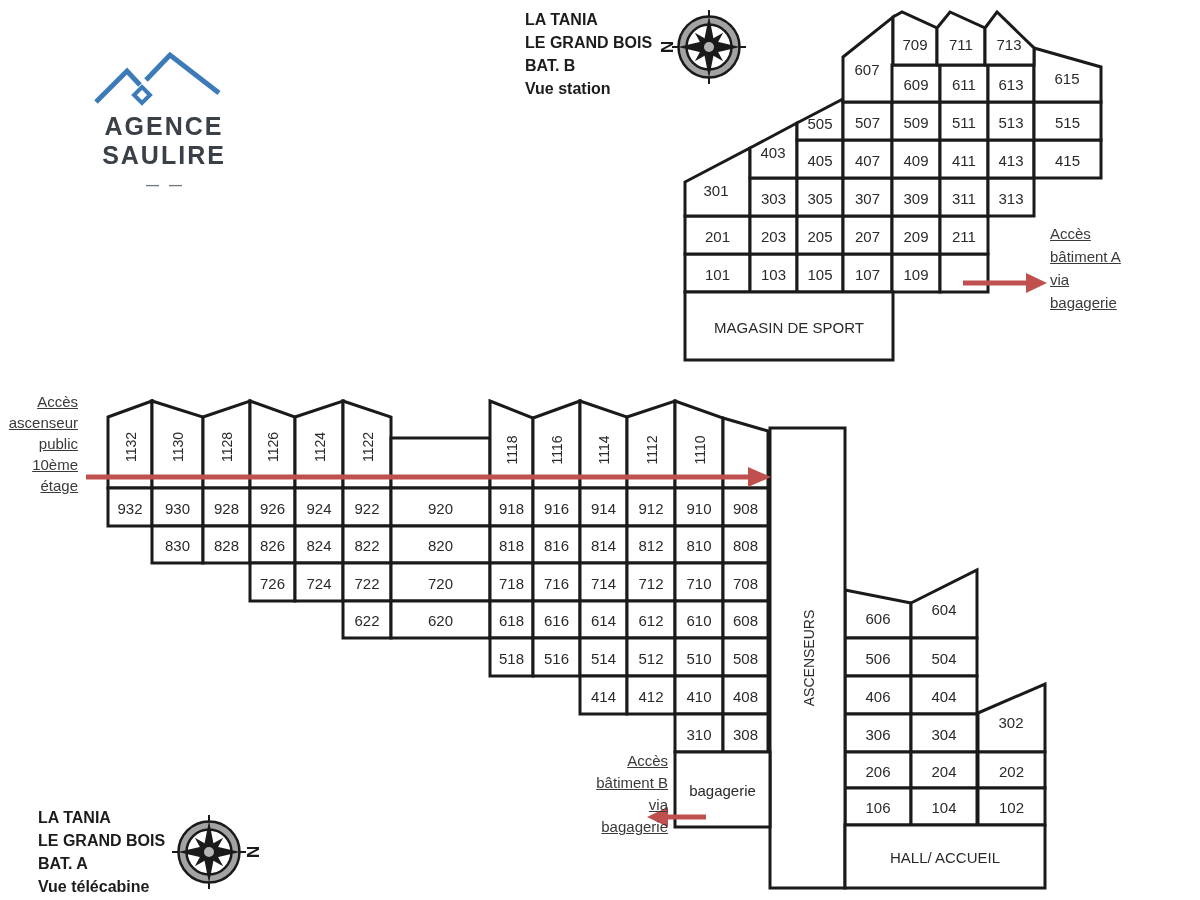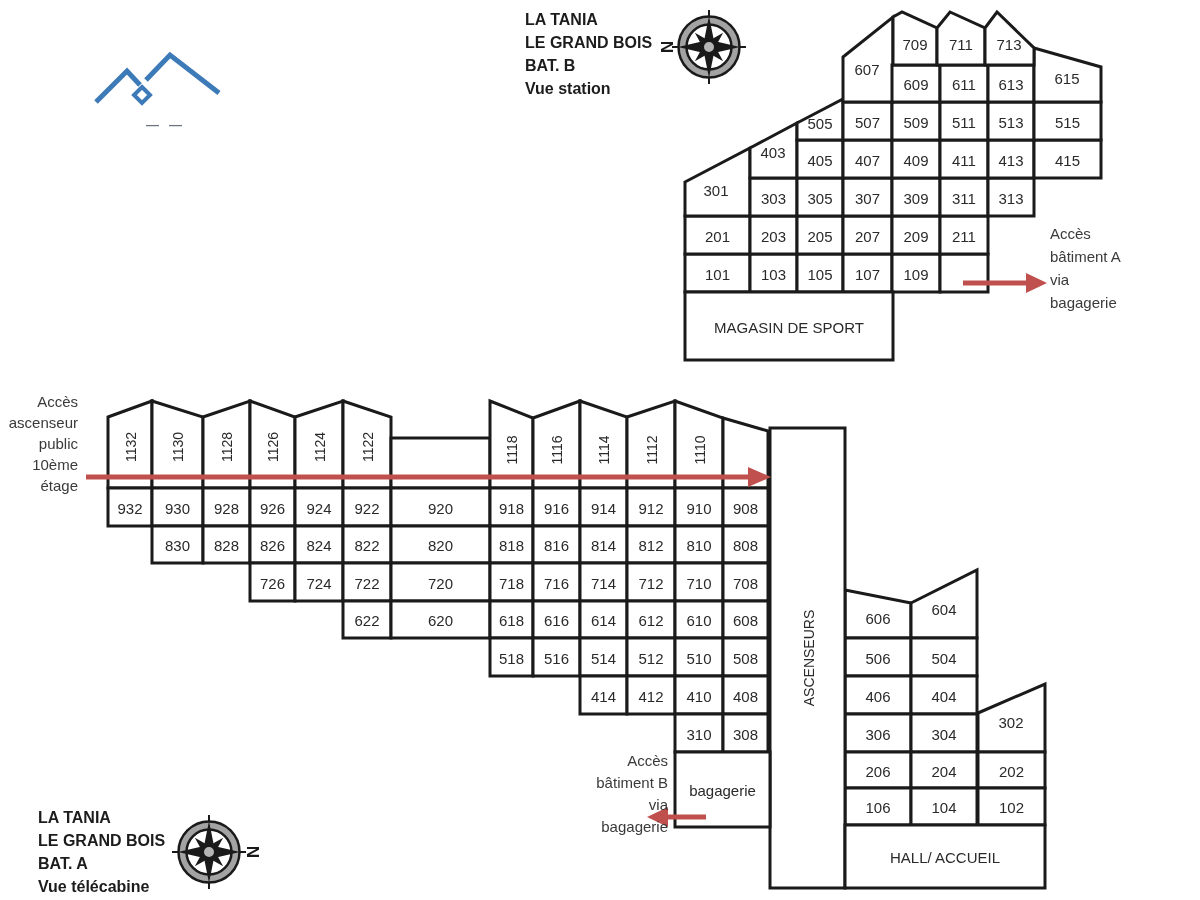--- a/index.html
+++ b/index.html
@@ -330,6 +330,7 @@
     <polygon points="83,47 91,55 83,63 75,55" fill="none" stroke="#3d7ab8" stroke-width="4"></polygon>
     <polyline points="87,40 111,15 160,53" fill="none" stroke="#3d7ab8" stroke-width="5"></polyline>
   </svg>
+  <div class="logo-title">AGENCE SAULIRE</div>
   <div class="logo-sub">
     <span class="logo-dash">—</span>
     <span class="logo-dash">—</span>

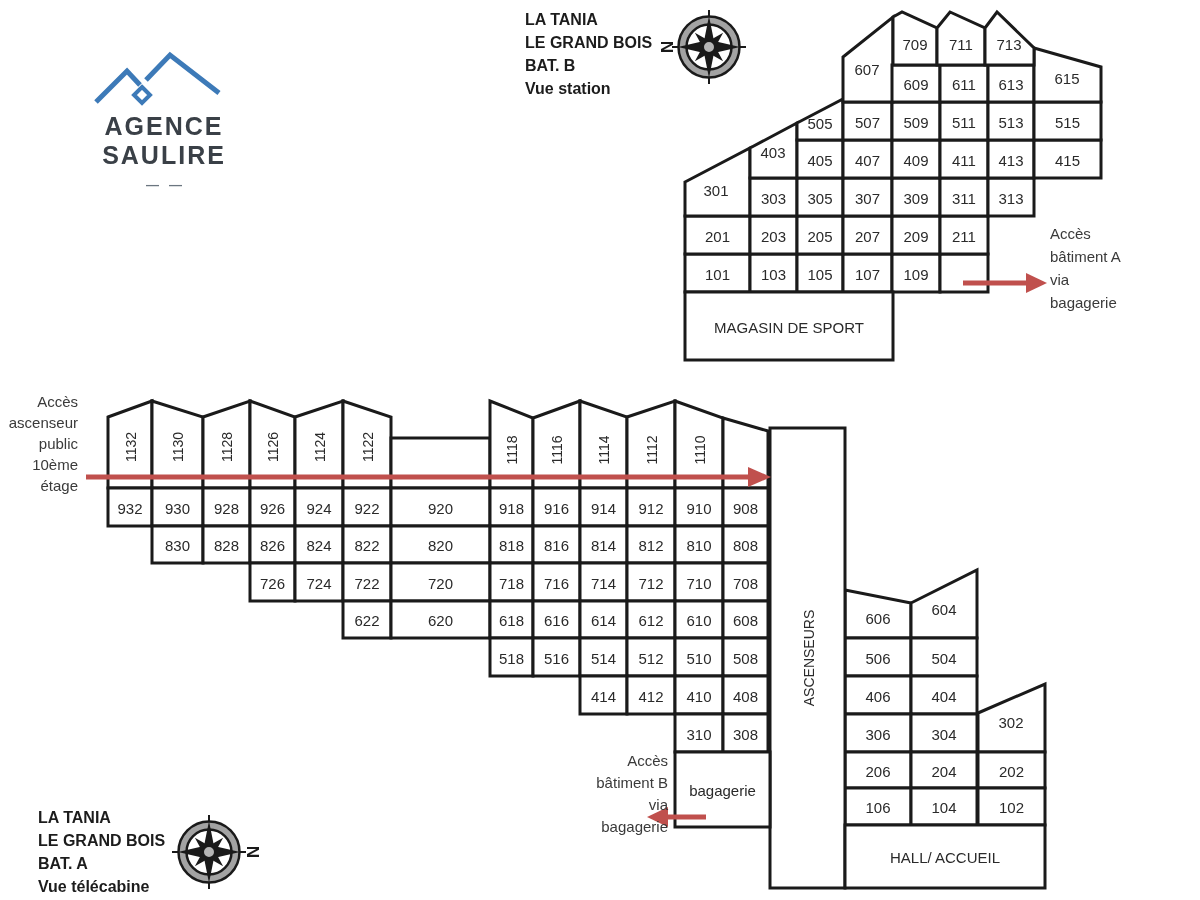--- a/index.html
+++ b/index.html
@@ -7,7 +7,7 @@
        font-family:"Liberation Sans","DejaVu Sans",sans-serif;color:#2a2a2a;}
   #plan-svg{position:absolute;left:0;top:0;}
   .abs{position:absolute;}
-  .note{font-size:15px;line-height:21px;white-space:pre-line;color:#3a3a3a;}
+  .note{font-size:15px;line-height:21px;white-space:pre-line;color:#3a3a3a;text-decoration:underline;}
   .hdr{font-size:16px;line-height:23px;font-weight:bold;white-space:pre-line;color:#1c1c1c;}
   
   .logo{left:58px;top:40px;width:212px;text-align:center;}

